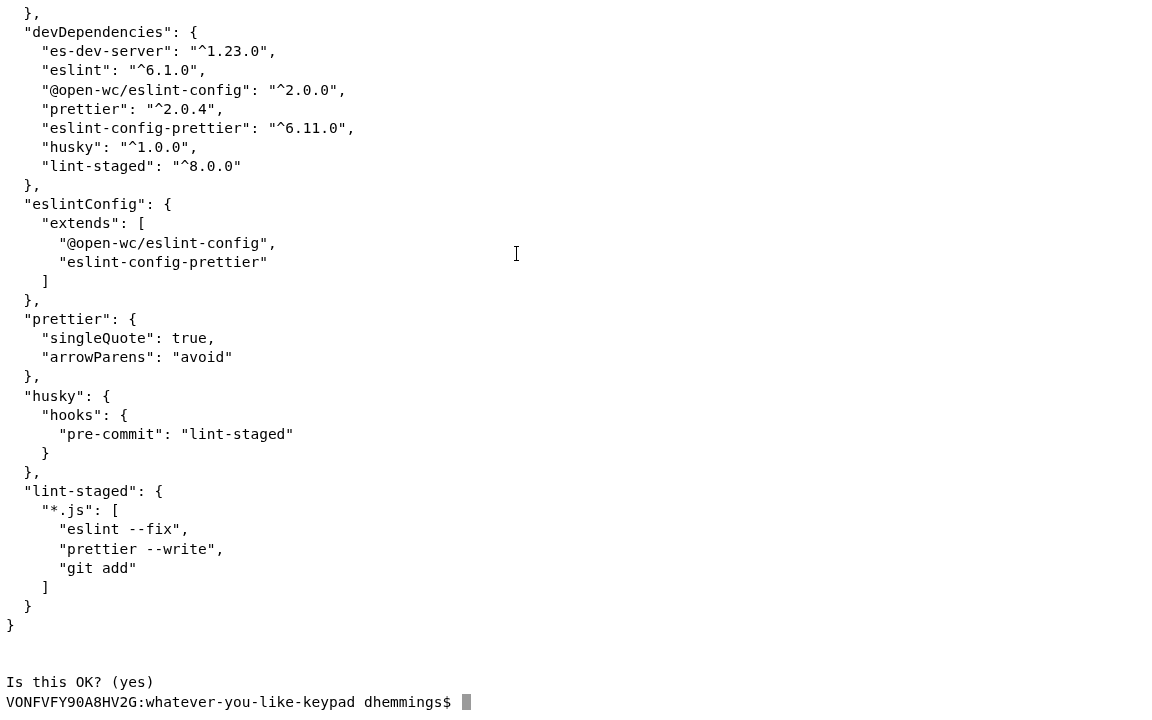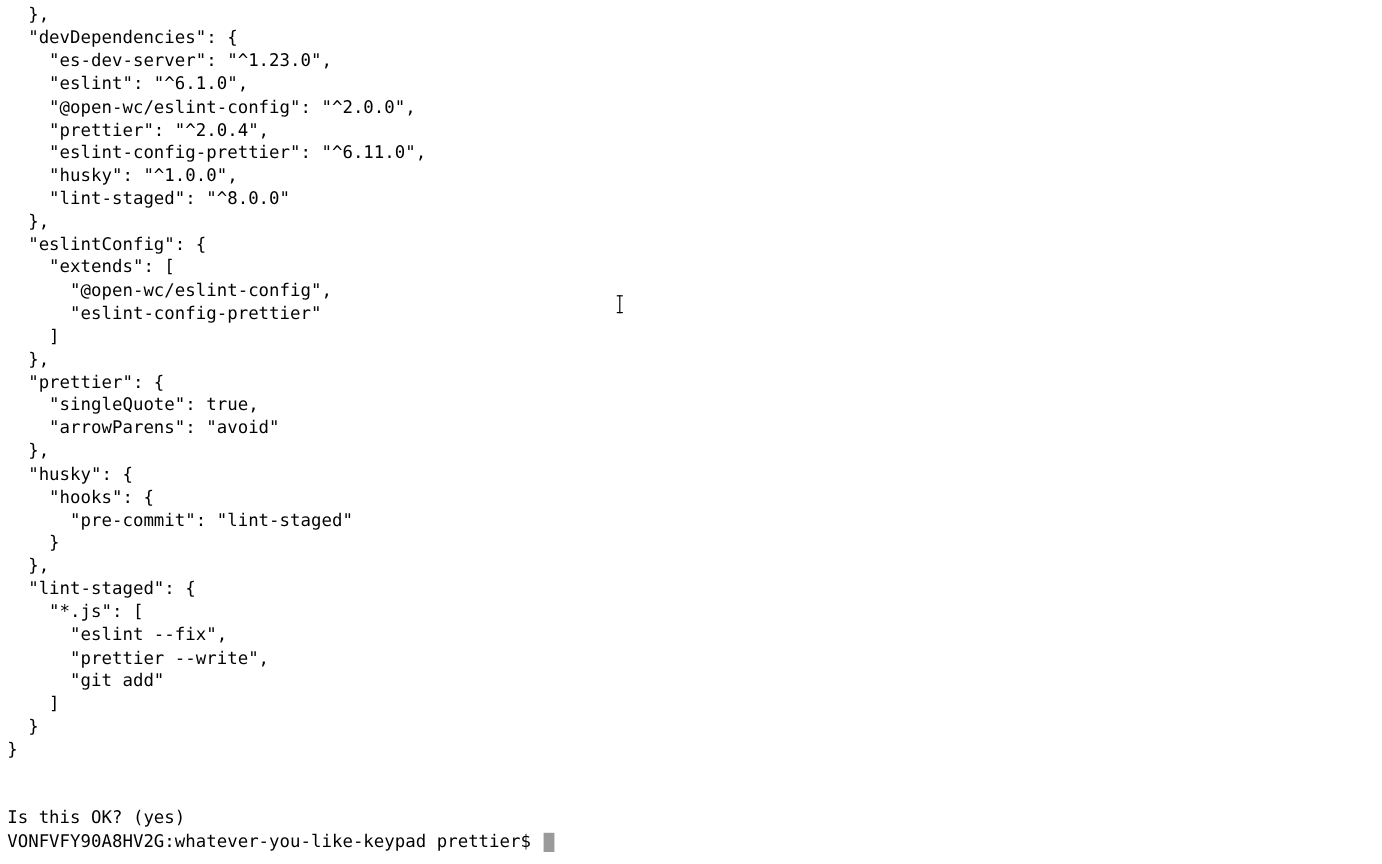--- a/index.html
+++ b/index.html
@@ -85,7 +85,7 @@
 
 
 Is this OK? (yes) </span>
-<span>VONFVFY90A8HV2G:whatever-you-like-keypad prettier$ </span><span class="cursor-block"></span></div>
+<span>VONFVFY90A8HV2G:whatever-you-like-keypad dhemmings$ </span><span class="cursor-block"></span></div>
 
 <div class="ibeam"></div>
 

